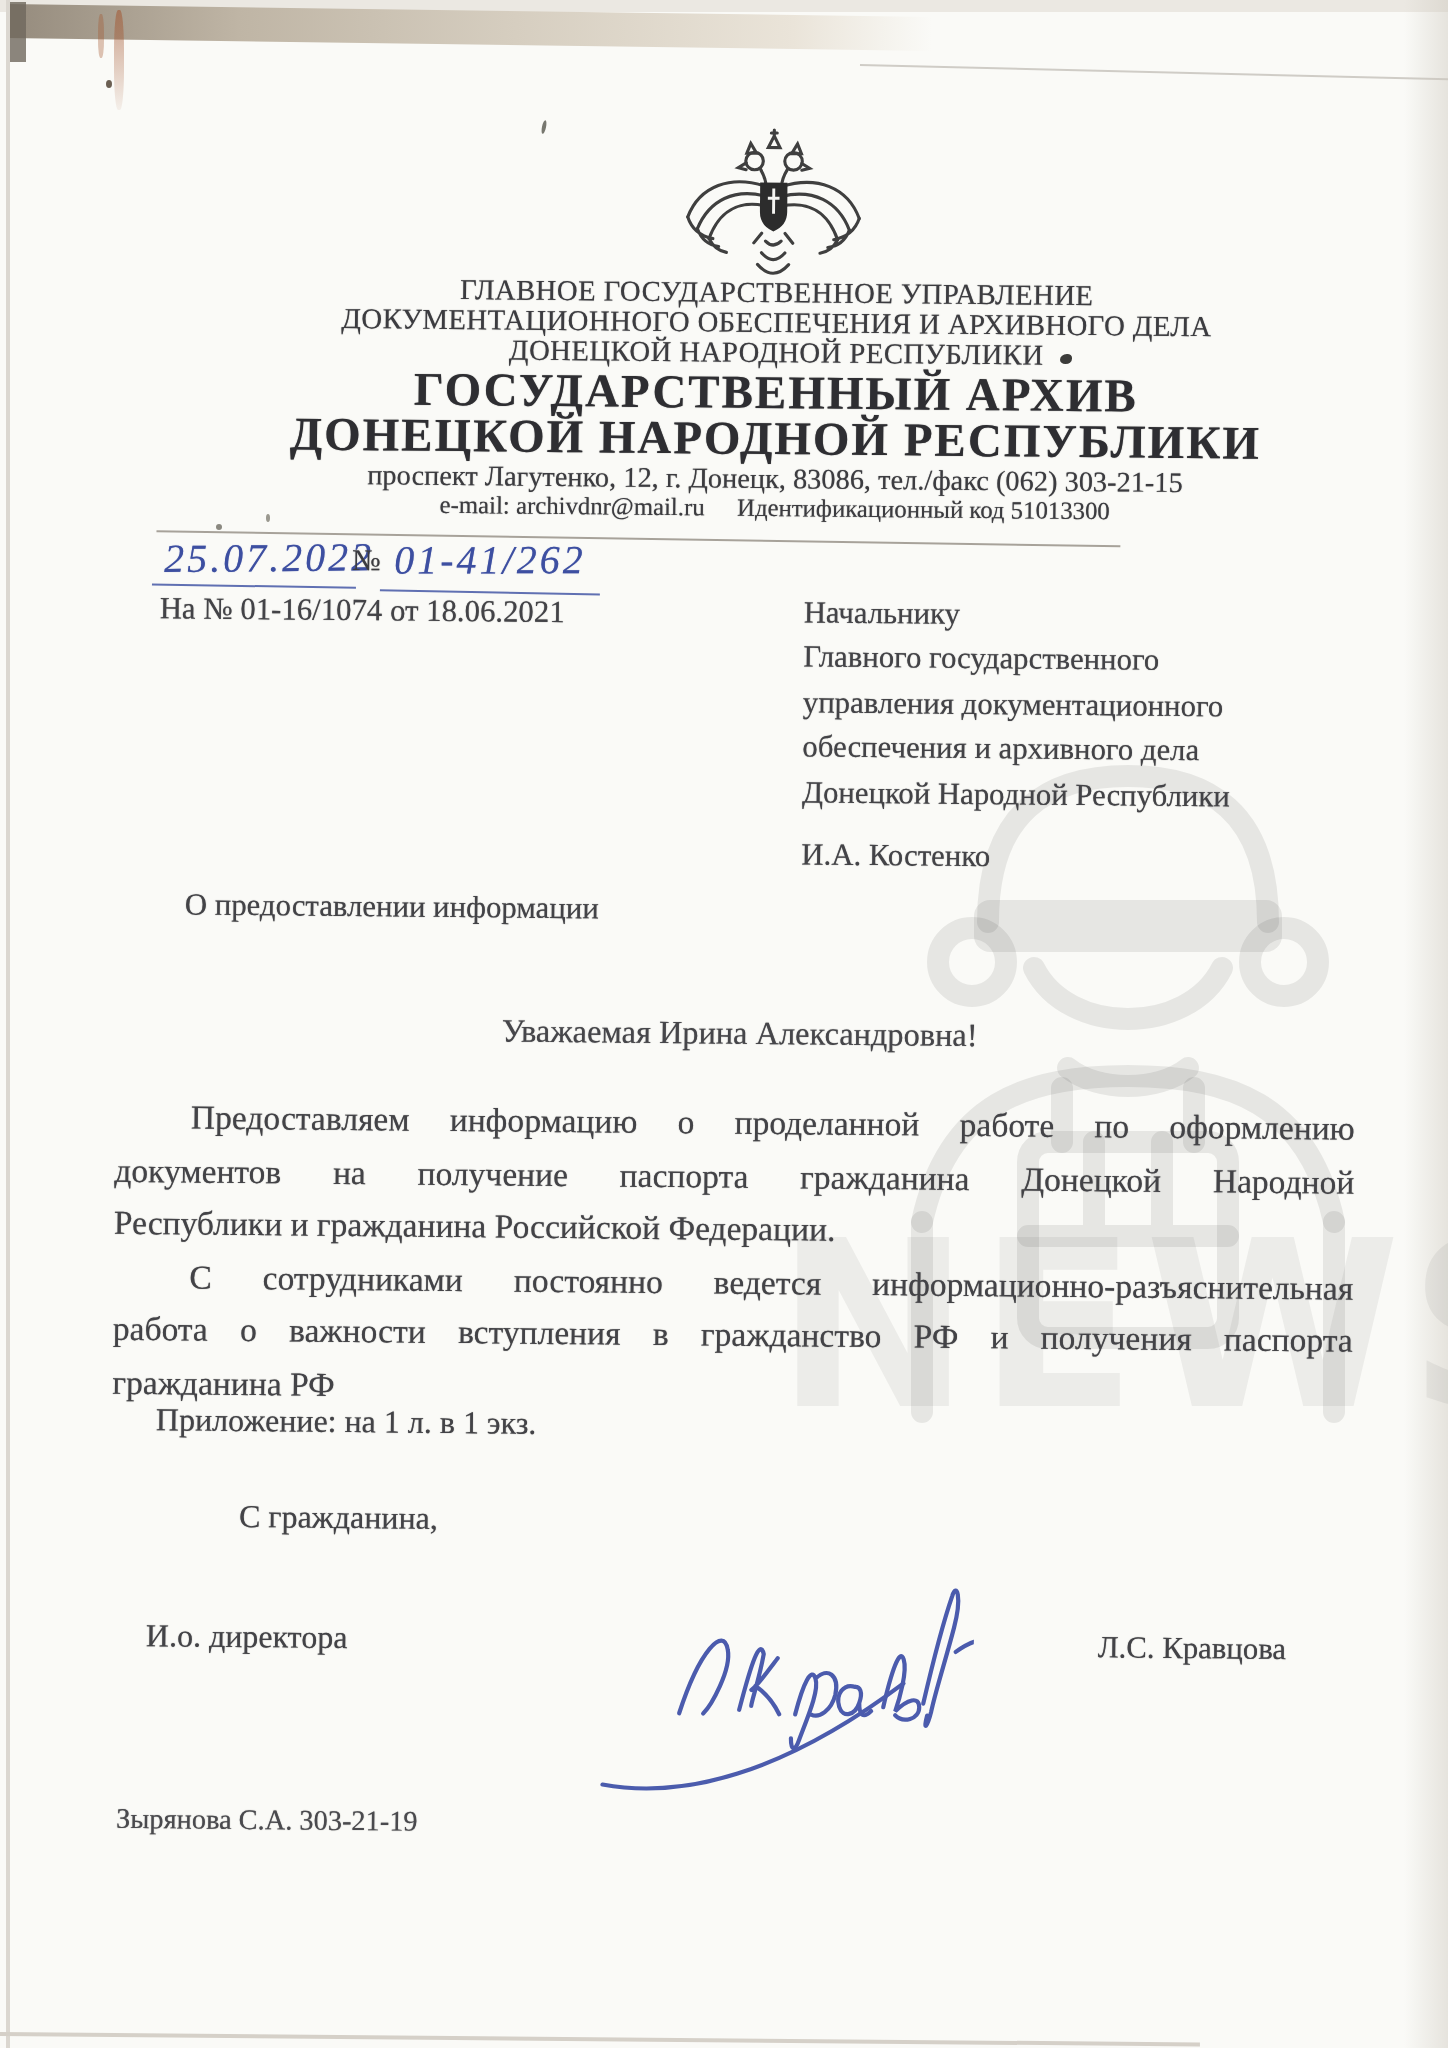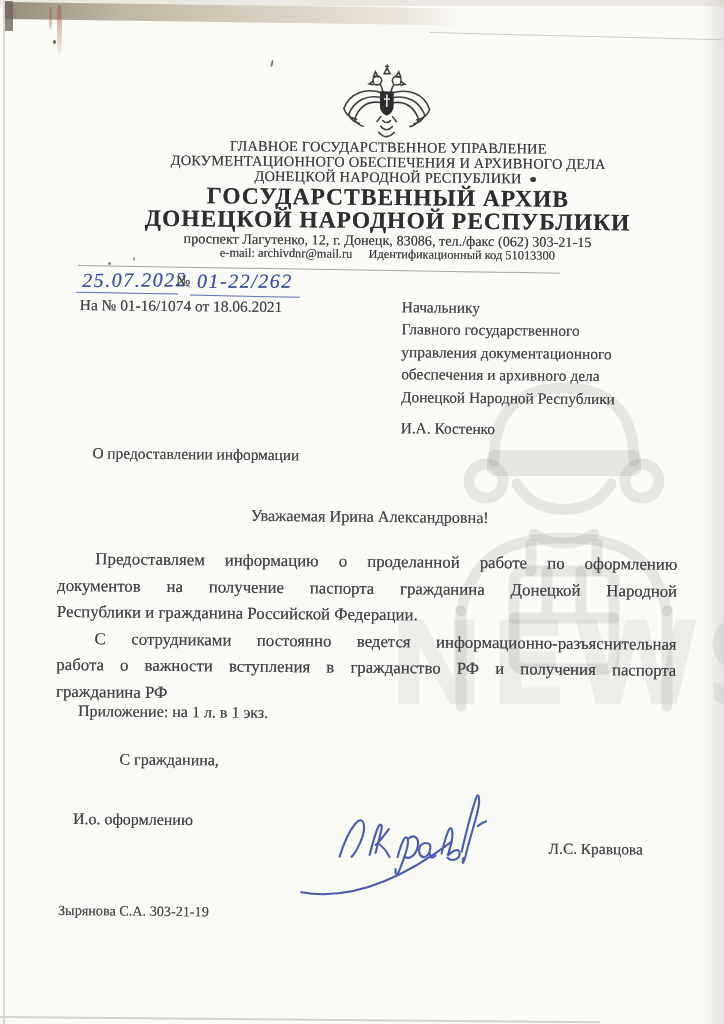--- a/index.html
+++ b/index.html
@@ -137,7 +137,7 @@
     <div class="abs sep-line"></div>
     <div class="abs hand" style="left:80px;top:271px;transform:rotate(-1deg);">25.07.2022</div>
     <div class="abs no-sign txt" style="left:174px;top:275px;">№</div>
-    <div class="abs hand" style="left:195px;top:271px;transform:rotate(-.6deg);">01-22/262</div>
+    <div class="abs hand" style="left:195px;top:271px;transform:rotate(-.6deg);">01-41/262</div>
     <div class="abs hand-ul" style="left:74px;top:295px;width:102px;transform:rotate(.4deg);"></div>
     <div class="abs hand-ul" style="left:188px;top:297px;width:110px;transform:rotate(.6deg);"></div>
     <div class="abs body-txt txt" style="left:78px;top:299px;white-space:nowrap;">На № 01-16/1074 от 18.06.2021</div>

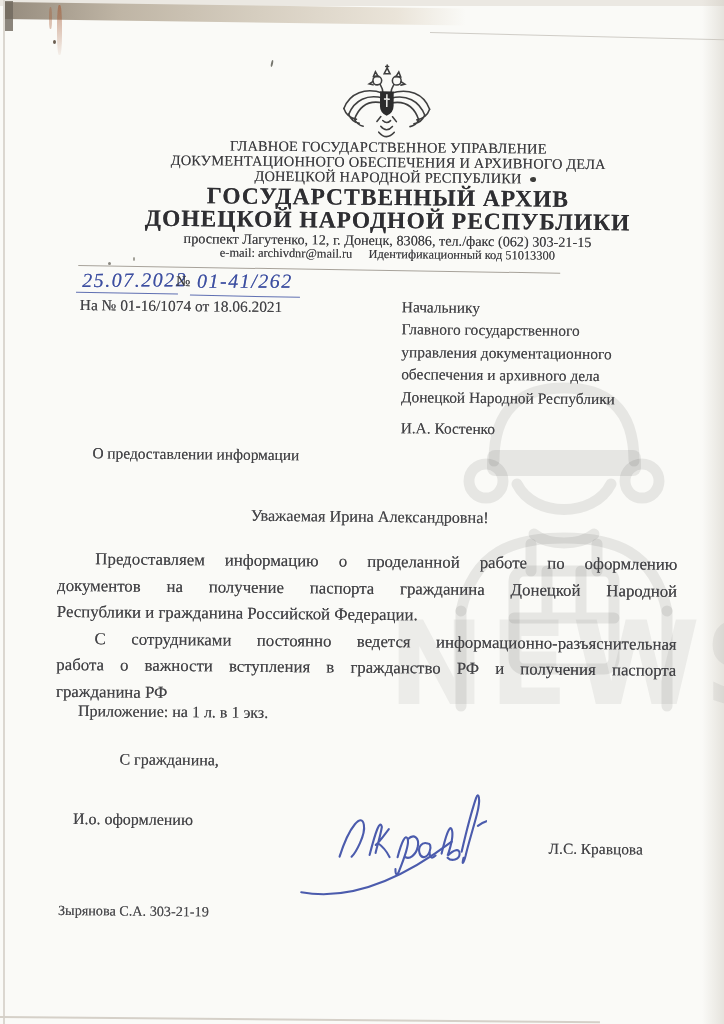--- a/index.html
+++ b/index.html
@@ -167,7 +167,7 @@
     <div class="abs plain txt" style="left:80px;top:705px;">Приложение: на 1 л. в 1 экз.</div>
     <div class="abs plain txt" style="left:122px;top:753px;">С гражданина,</div>
 
-    <div class="abs plain txt" style="left:76px;top:813px;">И.о. оформлению</div>
+    <div class="abs plain txt" style="left:76px;top:813px;">И.о. директора</div>
     <svg class="abs" style="left:295px;top:775px;" width="195" height="125" viewBox="0 0 195 125">
       <g fill="none" stroke="#3c4ea6" stroke-width="2.1" stroke-linecap="round" opacity=".92">
         <path d="M48,82 C58,50 70,38 72,50 C74,60 64,78 60,82"></path>

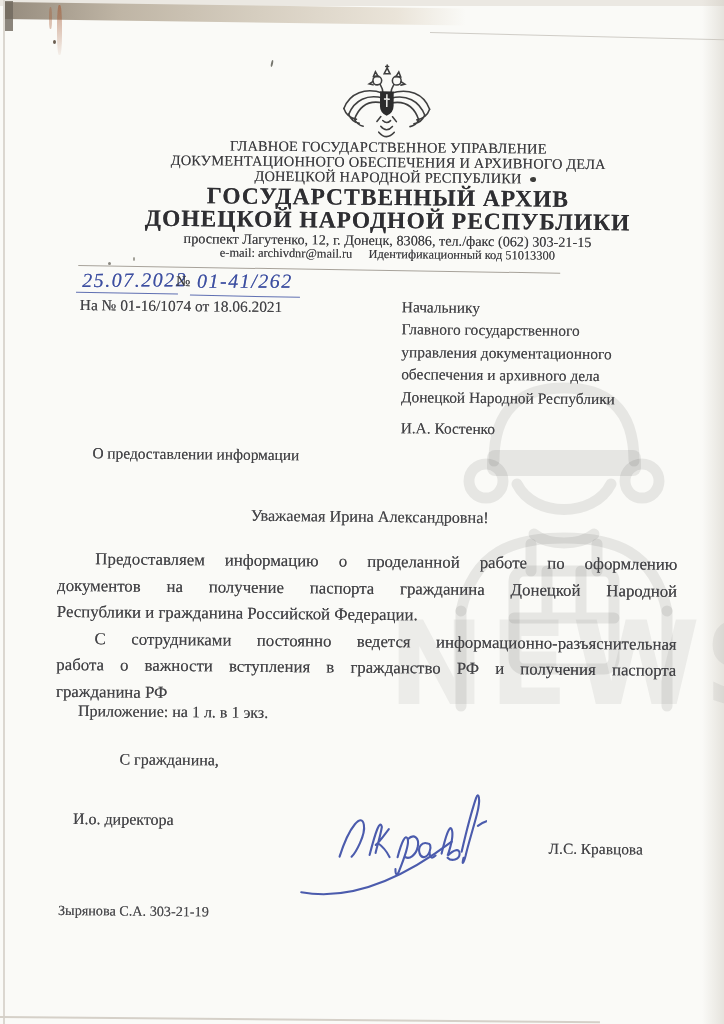--- a/index.html
+++ b/index.html
@@ -180,7 +180,7 @@
         <path d="M10,118 C50,125 100,112 160,66"></path>
       </g>
     </svg>
-    <div class="abs body-txt txt" style="left:552px;top:838px;white-space:nowrap;">Л.С. Кравцова</div>
+    <div class="abs body-txt txt" style="left:552px;top:814px;white-space:nowrap;">Л.С. Кравцова</div>
 
     <div class="abs small-txt txt" style="left:62px;top:905px;">Зырянова С.А. 303-21-19</div>
   </div>

